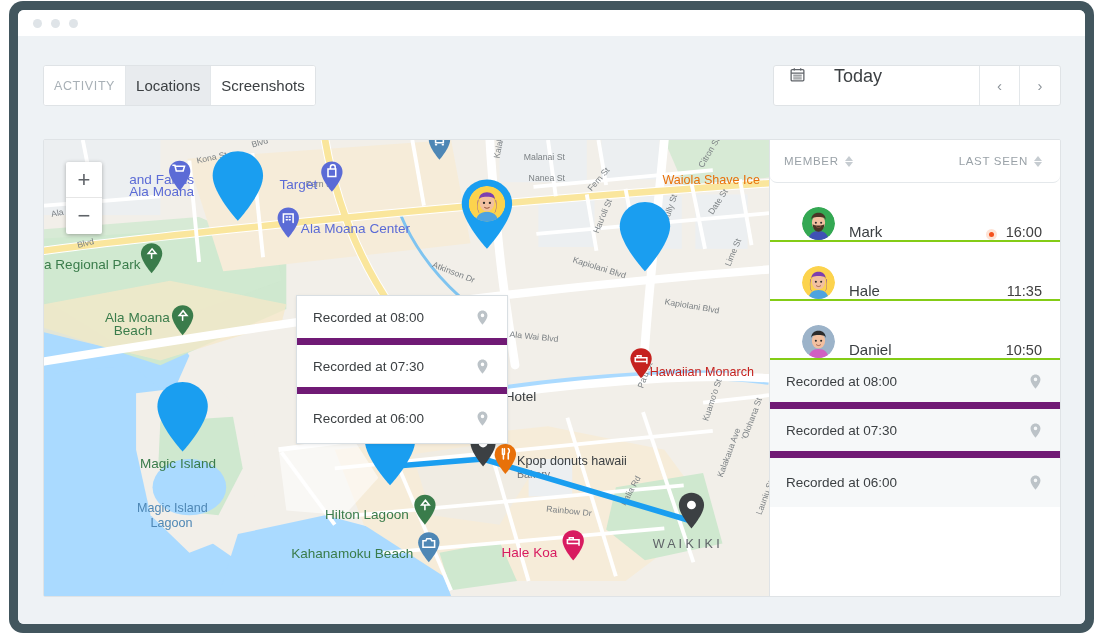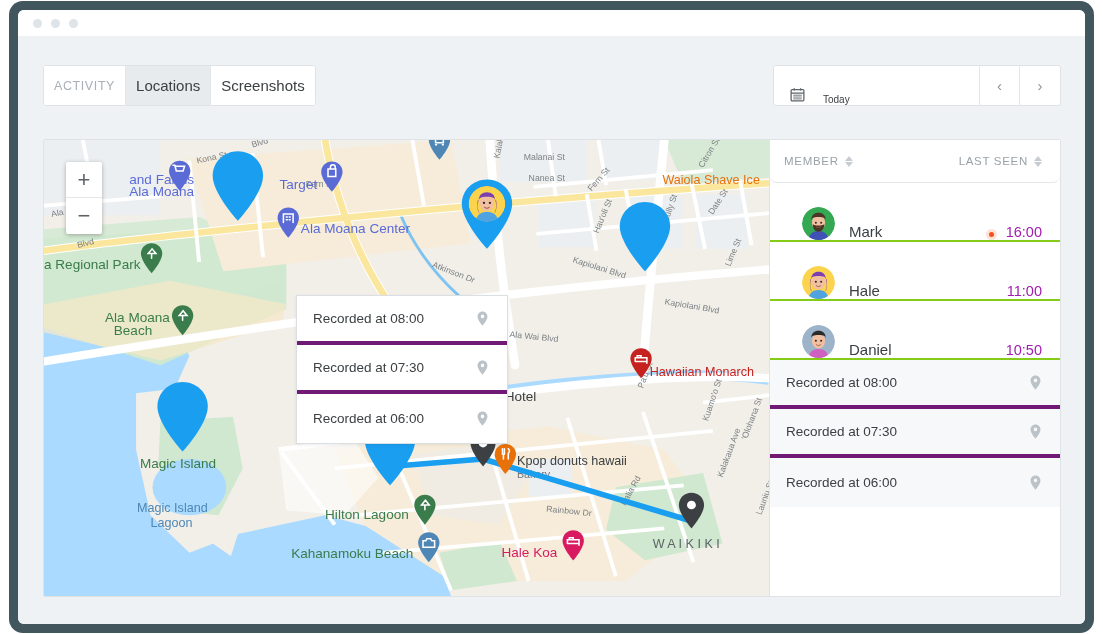--- a/index.html
+++ b/index.html
@@ -86,11 +86,11 @@
     overflow: hidden;
   }
   .date-main {
-    display: flex; align-items: flex-end; gap: 17px;
+    display: flex; align-items: flex-start; gap: 28px;
     padding: 0 18px 0 15px;
     width: 206px;
     border-right: 1px solid #e3e7ea;
-    font-size: 10px;
+    font-size: 18px;
     color: #3c4043;
     cursor: pointer;
   }

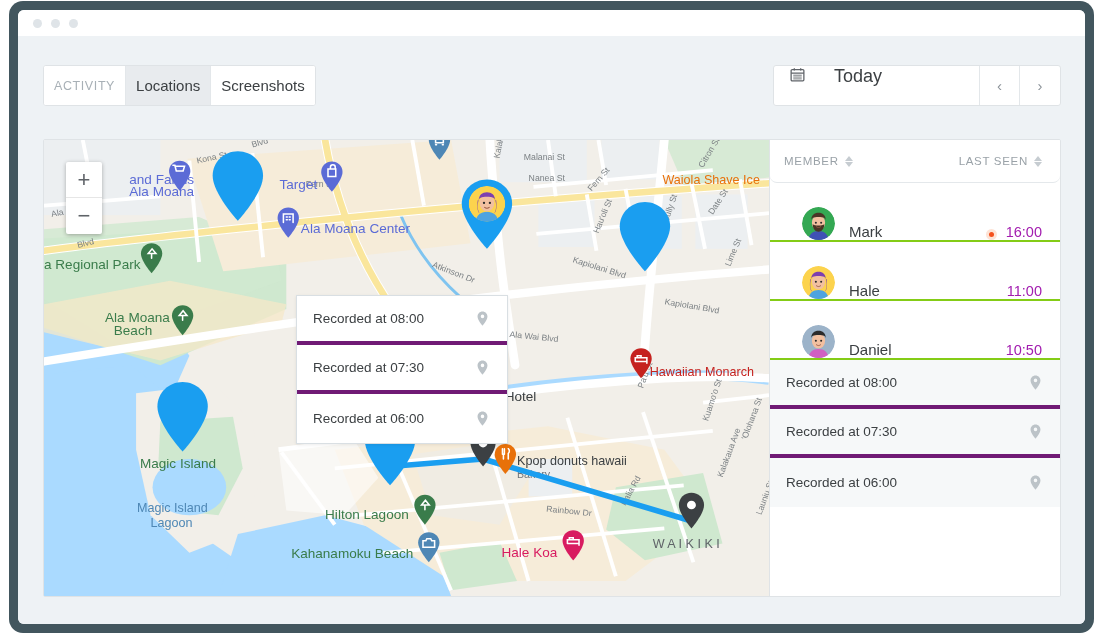--- a/index.html
+++ b/index.html
@@ -215,7 +215,7 @@
     color: #3c4043;
   }
   .member-row .sp { flex: 1; }
-  .lastseen { font-size: 14.5px; color: #a21caf; margin-top: 31px; }
+  .lastseen { font-size: 14.5px; color: #404040; margin-top: 31px; }
   .recdot {
     width: 11px; height: 11px; border-radius: 50%;
     margin-right: 9px;

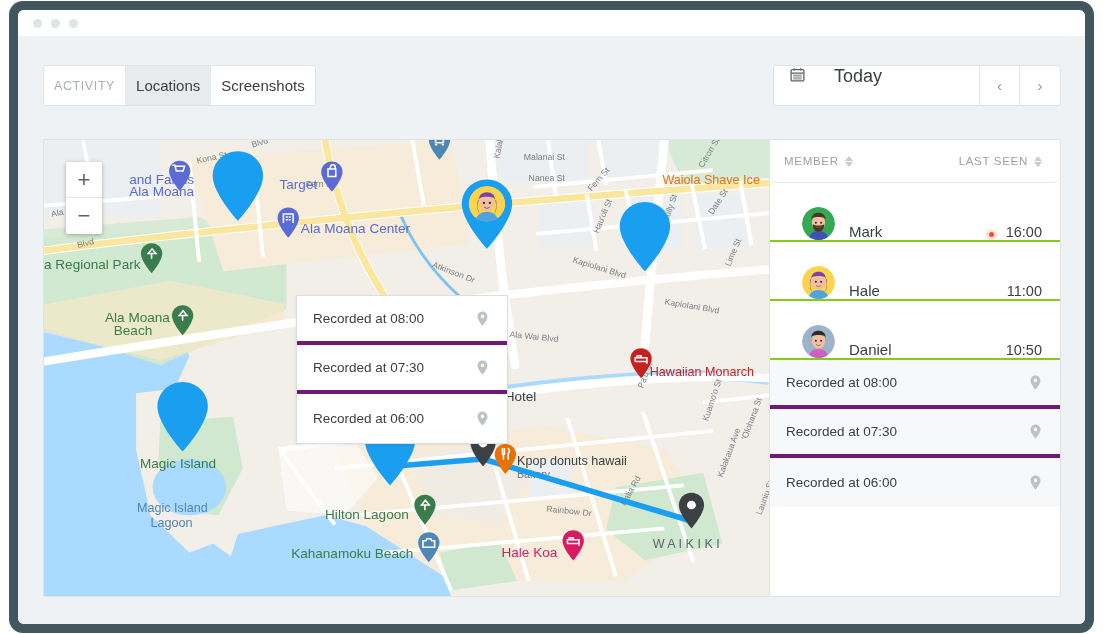--- a/index.html
+++ b/index.html
@@ -589,7 +589,7 @@
      <span class="member-name">Hale</span>
      <span class="sp"></span>
      <span class="recdot hidden"></span>
-     <span class="lastseen">11:00</span>
+     <span class="lastseen">11:35</span>
    </div>
               <div class="member-row">
      <span class="avatar">

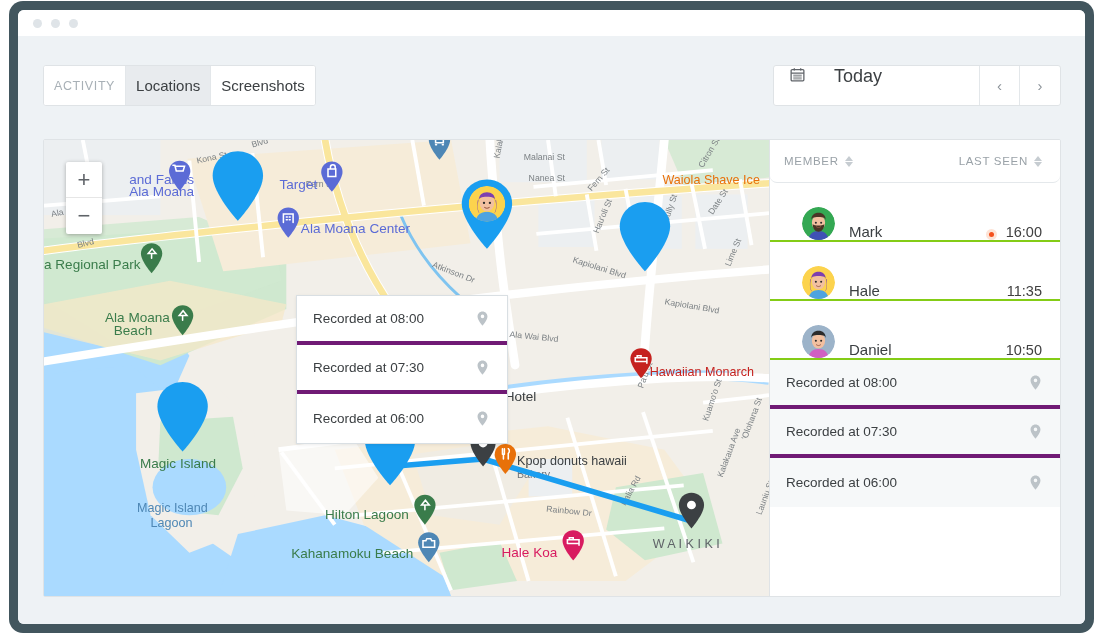--- a/index.html
+++ b/index.html
@@ -157,7 +157,7 @@
     height: 49px;
     display: flex; align-items: center;
     padding: 0 16px;
-    border-bottom: 4px solid #701a75;
+    border-bottom: 7px solid #701a75;
     font-size: 13.5px;
     color: #3c4043;
     cursor: pointer;

